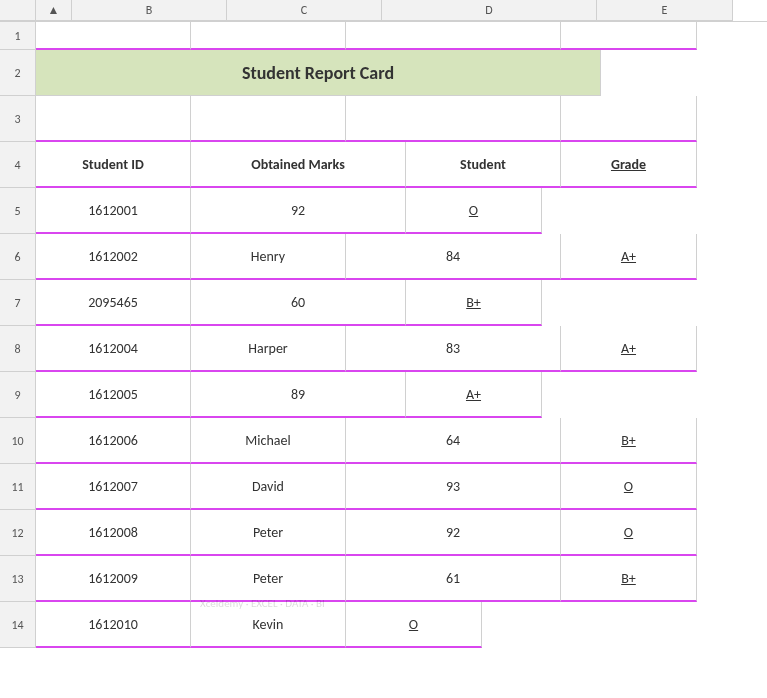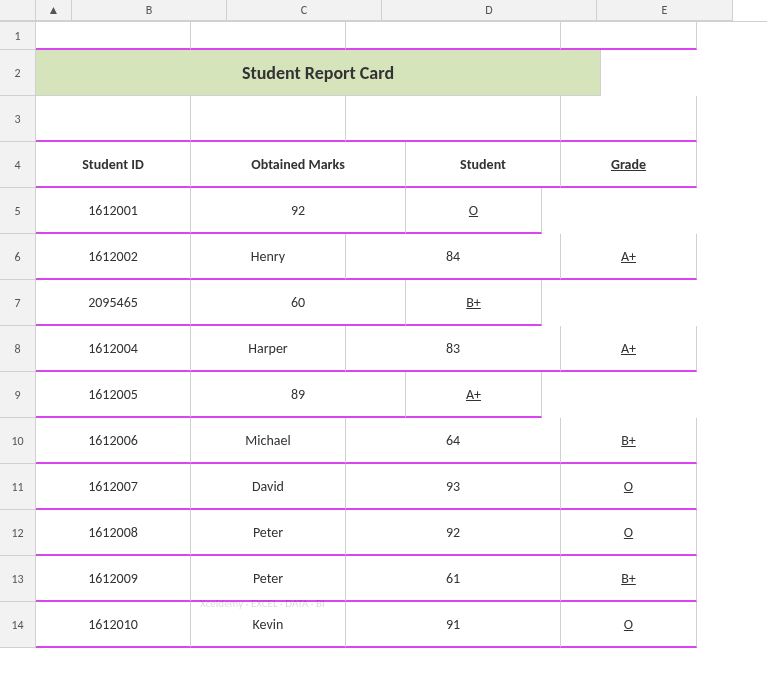--- a/index.html
+++ b/index.html
@@ -294,7 +294,6 @@
       <div class="data-row">
         <div class="cell cell-b">1612010</div>
         <div class="cell cell-c">Kevin</div>
-        <div class="cell cell-d">91</div>
         <div class="cell cell-e">O</div>
       </div>
 

